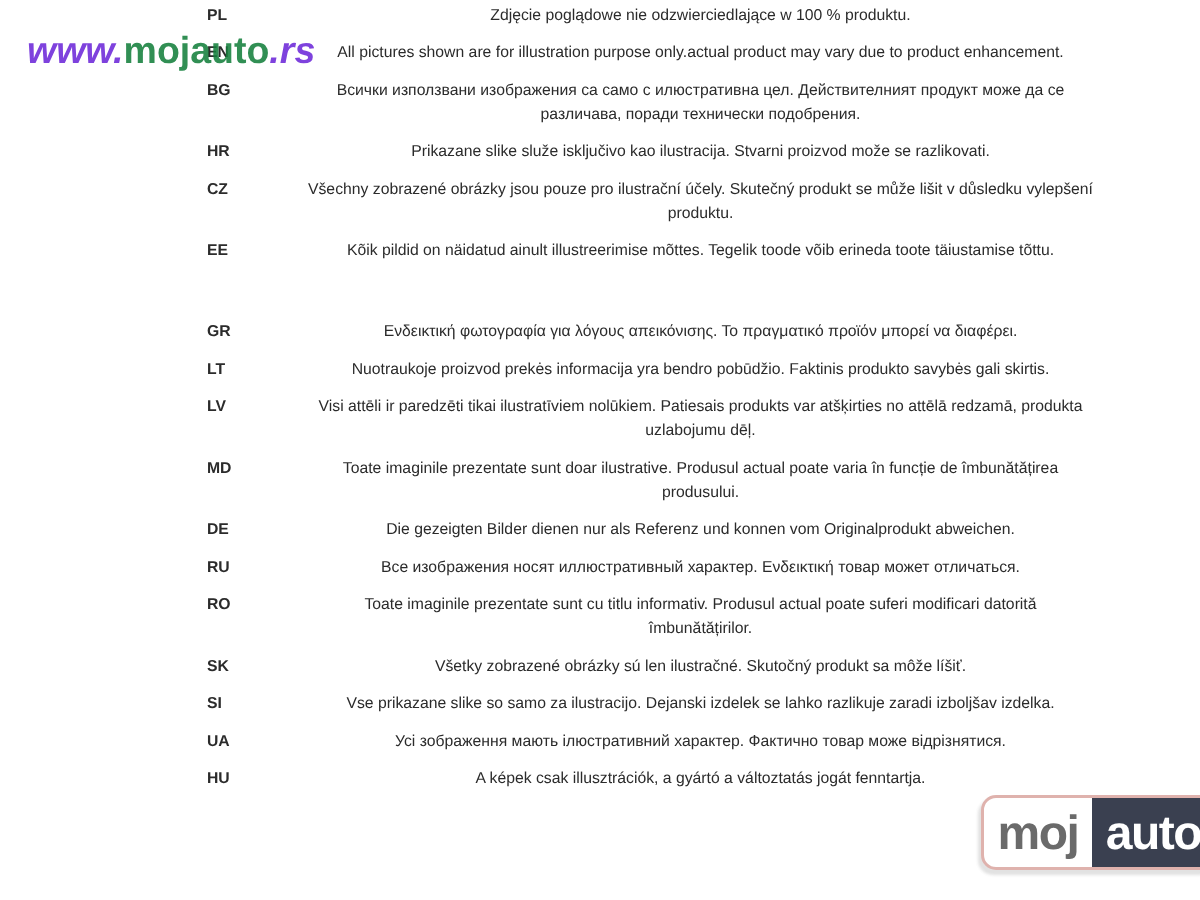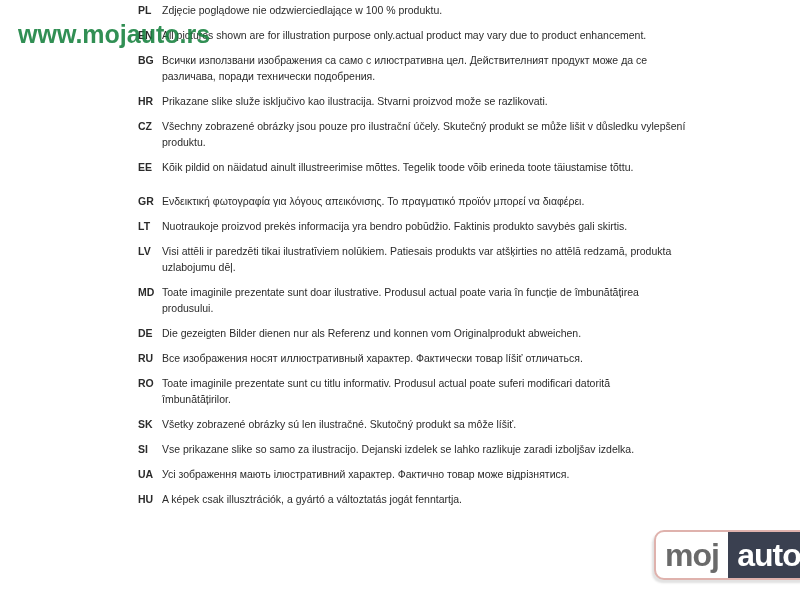--- a/index.html
+++ b/index.html
@@ -43,6 +43,7 @@
     line-height: 16px;
     color: #2b2b2b;
     white-space: pre-wrap;
+    text-align: center;
   }
   .watermark {
     position: absolute;

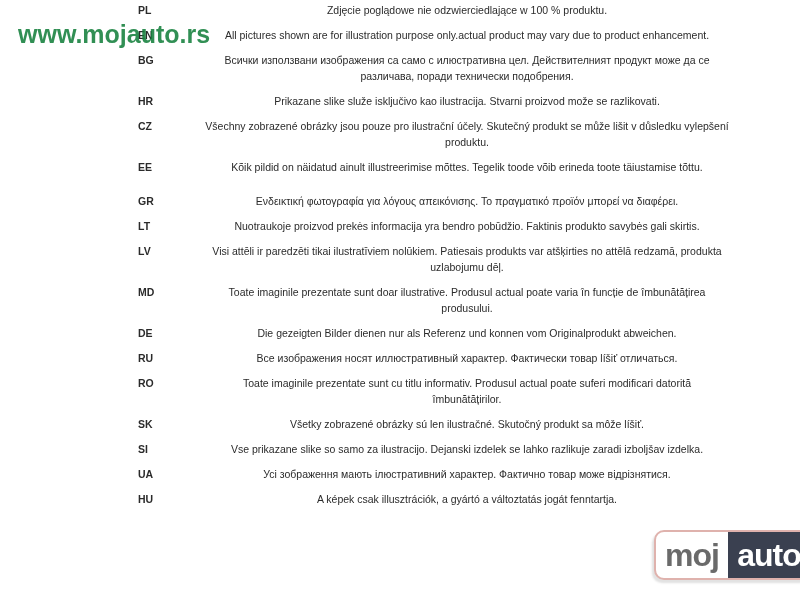--- a/index.html
+++ b/index.html
@@ -55,7 +55,7 @@
     white-space: nowrap;
     opacity: 0.88;
   }
-  .watermark .wm-dark { color: #15803d; }
+  .watermark .wm-dark { color: #6d28d9; font-style: italic; }
   .watermark .wm-red  { color: #15803d; margin-top: 44px; }
   .logo {
     position: absolute;

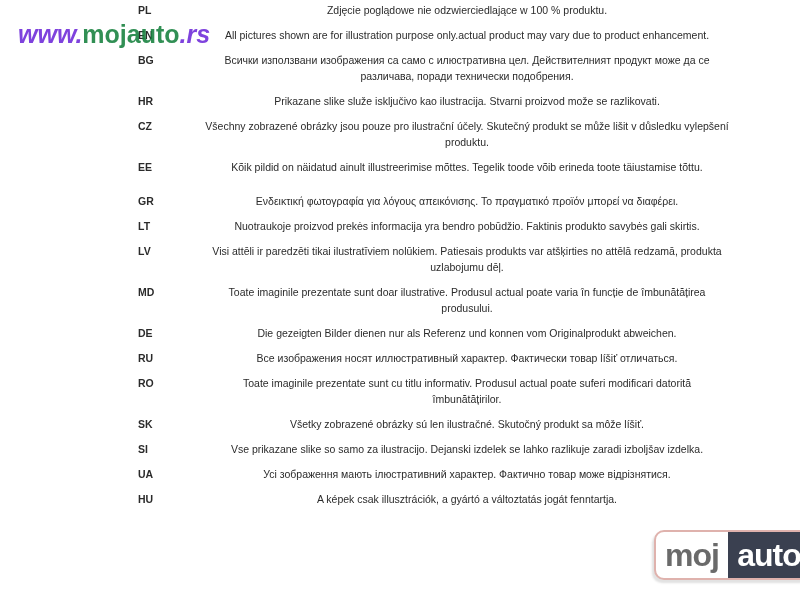--- a/index.html
+++ b/index.html
@@ -27,7 +27,7 @@
     margin-bottom: 9px;
   }
   .row.gap-after {
-    margin-bottom: 18px;
+    margin-bottom: 38px;
   }
   .row-code {
     flex: 0 0 24px;

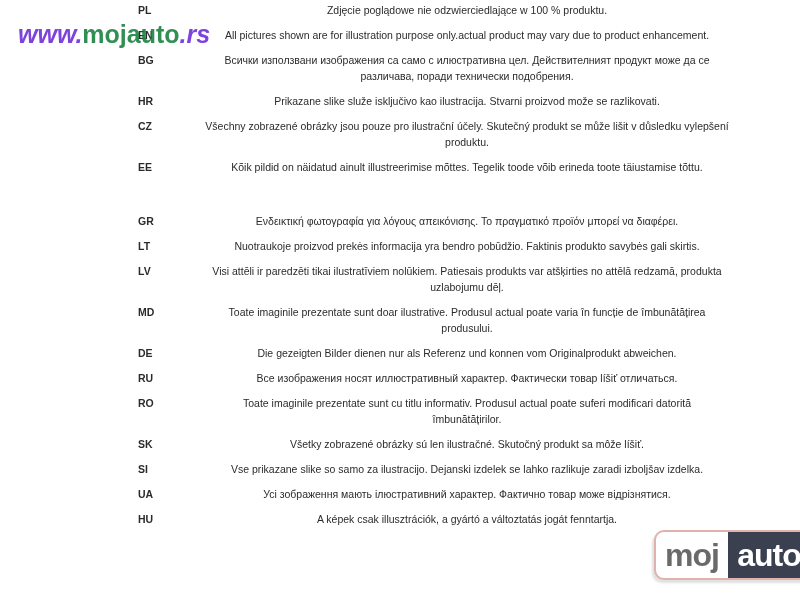--- a/index.html
+++ b/index.html
@@ -162,7 +162,7 @@
 
     <div class="row">
       <span class="row-code">RU</span>
-      <span class="row-text">Все изображения носят иллюстративный характер. Фактически товар líšiť отличаться.</span>
+      <span class="row-text">Все изображения носят иллюстративный характер. Ενδεικτική товар может отличаться.</span>
     </div>
 
     <div class="row">

